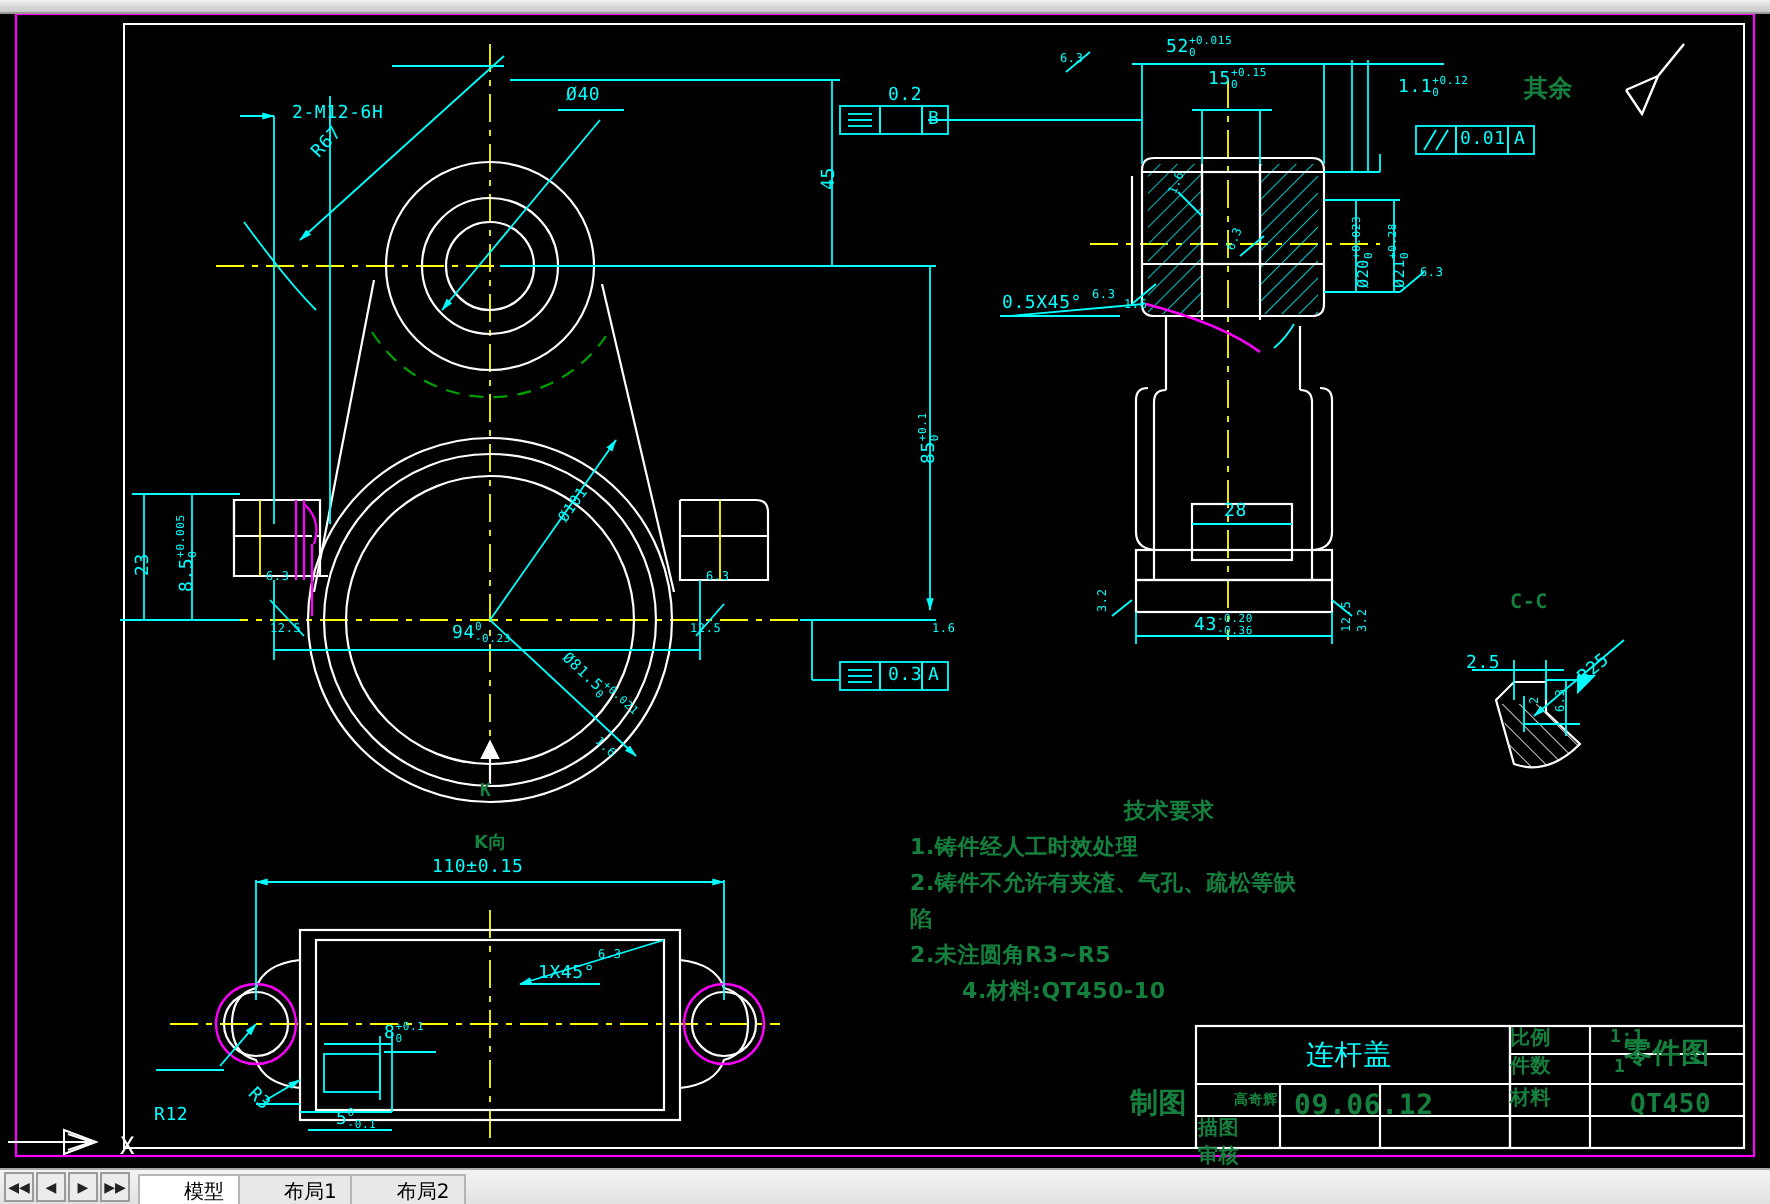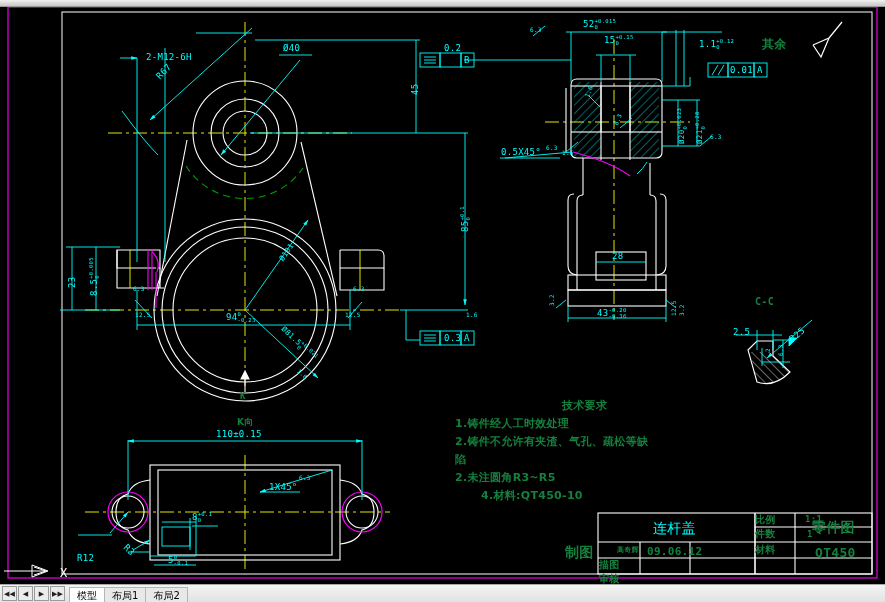--- a/index.html
+++ b/index.html
@@ -426,7 +426,7 @@
   <div class="lbl w" style="left:815px;top:546px;font-size:13px;">QT450</div>
   <div class="lbl cn w" style="left:565px;top:545px;font-size:14px;">制图</div>
   <div class="lbl cn w" style="left:617px;top:547px;font-size:7px;">高奇辉</div>
-  <div class="lbl w" style="left:647px;top:546px;font-size:11px;">09.06.12</div>
+  <div class="lbl w" style="left:647px;top:546px;font-size:14px;">09.06.12</div>
   <div class="lbl cn w" style="left:599px;top:560px;font-size:10px;">描图</div>
   <div class="lbl cn w" style="left:599px;top:574px;font-size:10px;">审核</div>
 

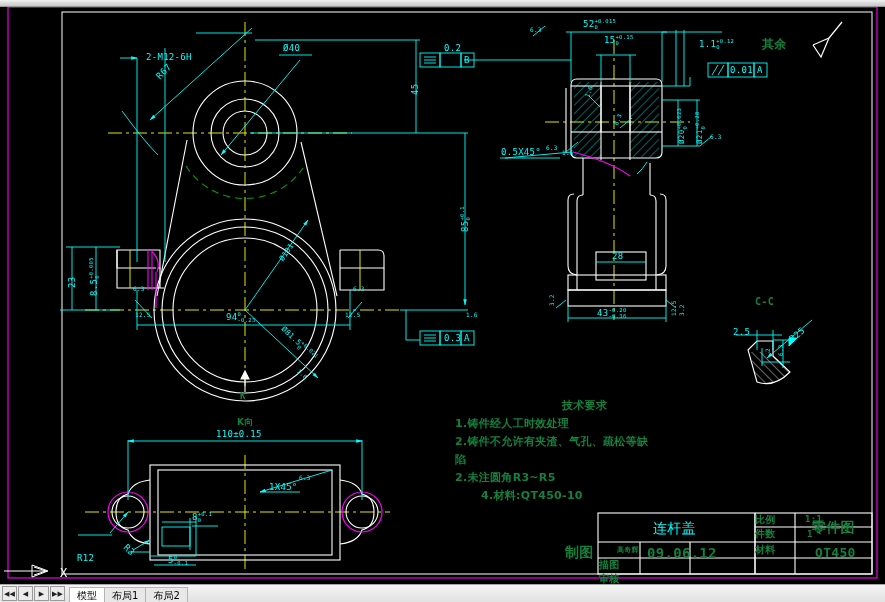--- a/index.html
+++ b/index.html
@@ -21,7 +21,7 @@
   .navbtn{width:13px;height:13px;margin-right:1px;border:1px solid #9b9b9b;background:#ececec;
     display:flex;align-items:center;justify-content:center;font-size:7px;color:#222;}
   .tabs{display:flex;align-items:flex-end;height:18px;margin-left:3px;}
-  .tab{font-size:10px;color:#000;font-family:"DejaVu Sans",sans-serif;padding:1px 7px 0 7px;
+  .tab{font-size:10px;color:#000;font-family:"DejaVu Sans",sans-serif;padding:1px 7px 0 22px;
     border-top:1px solid #b5b5b5;border-left:1px solid #b5b5b5;border-right:1px solid #b5b5b5;
     background:#e8e8e8;margin-right:-1px;}
   .tab.active{background:#fff;}

